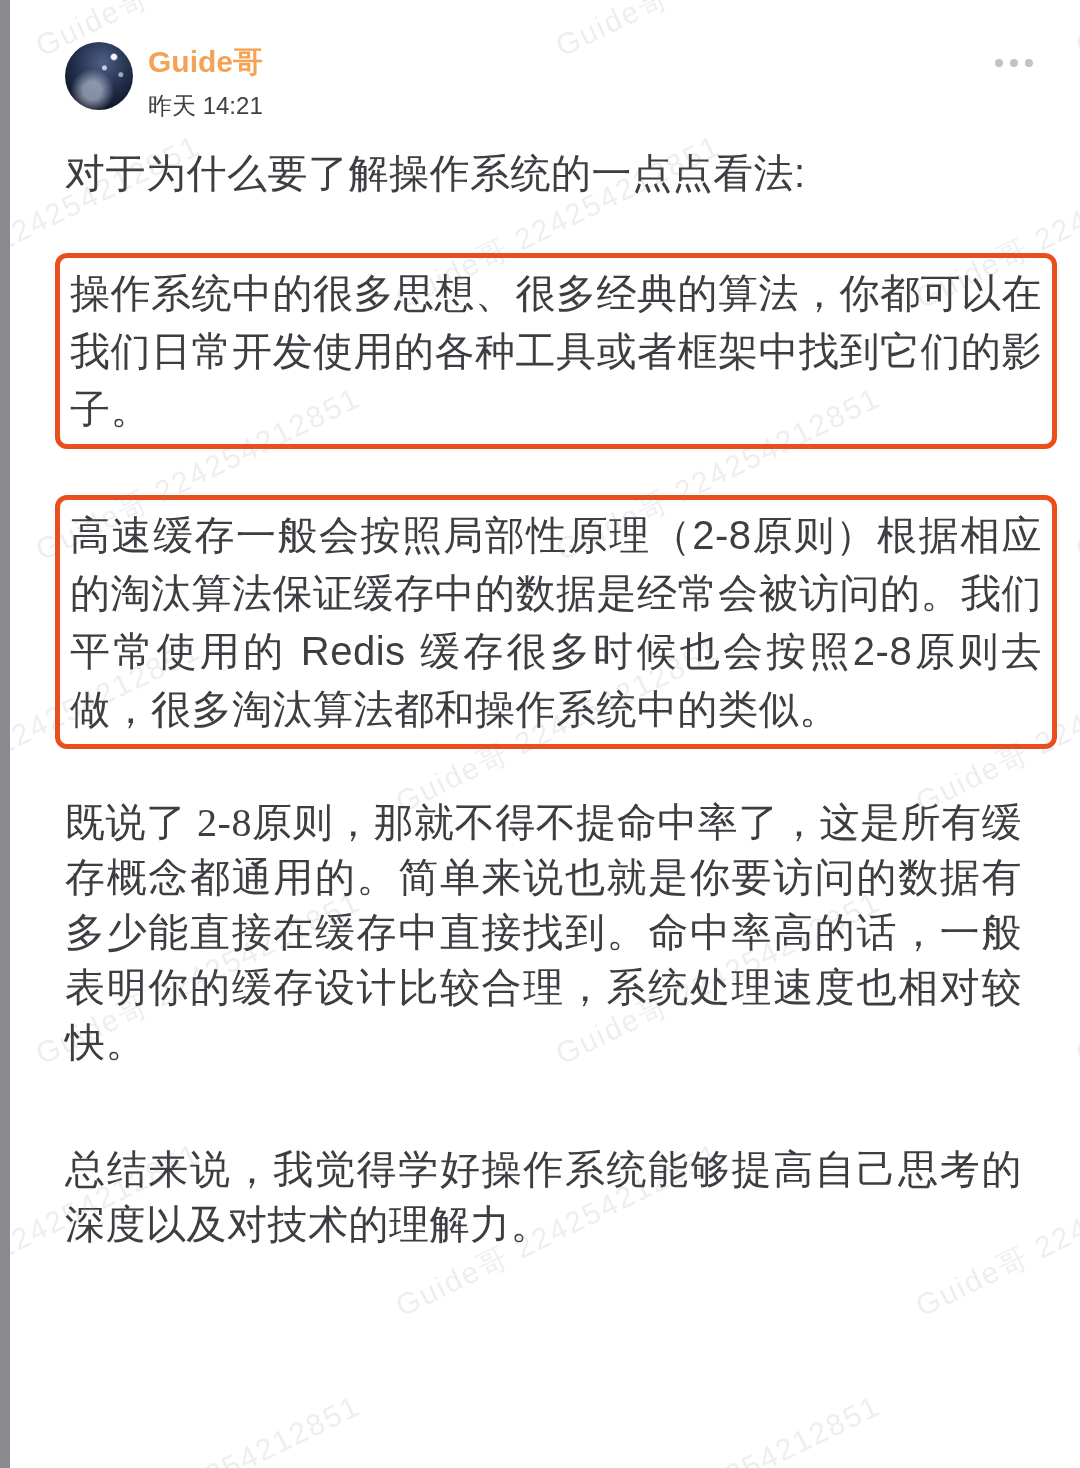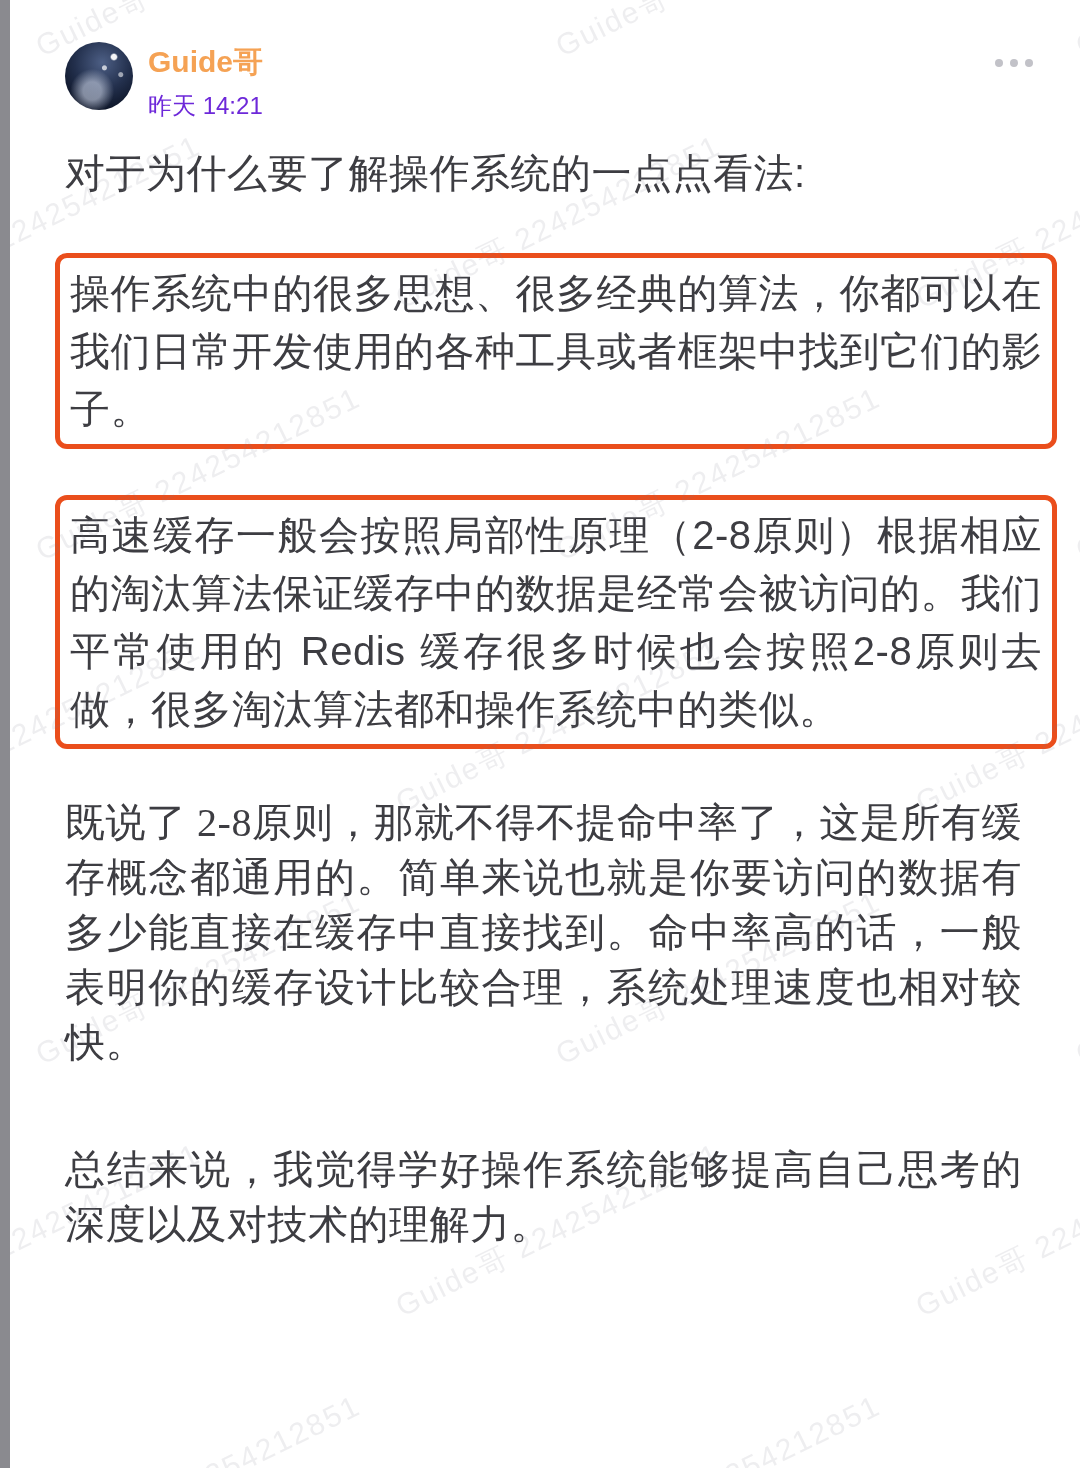--- a/index.html
+++ b/index.html
@@ -39,7 +39,7 @@
   }
   .header-meta { padding-left:83px; padding-top:2px; }
   .author-name { font-size:30px; font-weight:700; color:#f5a254; line-height:1.2; cursor:pointer; }
-  .post-time { font-size:24px; color:#6d28d9; margin-top:10px; }
+  .post-time { font-size:24px; color:#404040; margin-top:10px; }
   .more-btn { position:absolute; right:38px; top:48px; width:56px; height:30px;
     display:flex; align-items:center; justify-content:center; gap:7px;
     background:none; border:none; cursor:pointer; }

